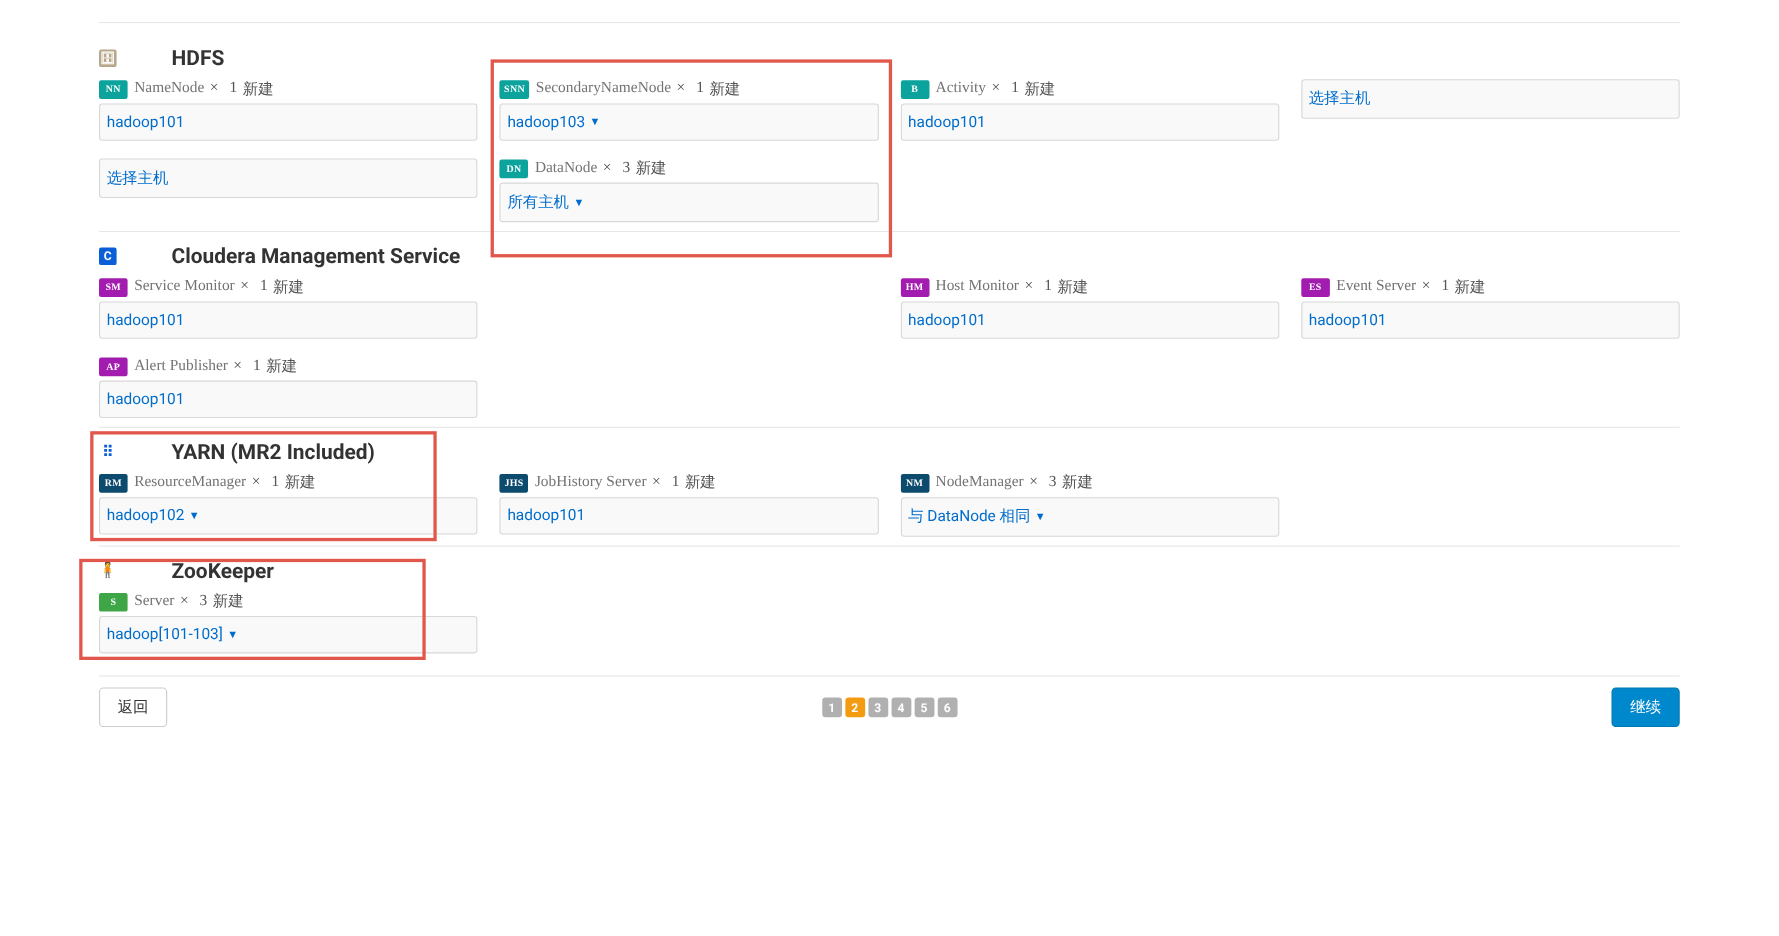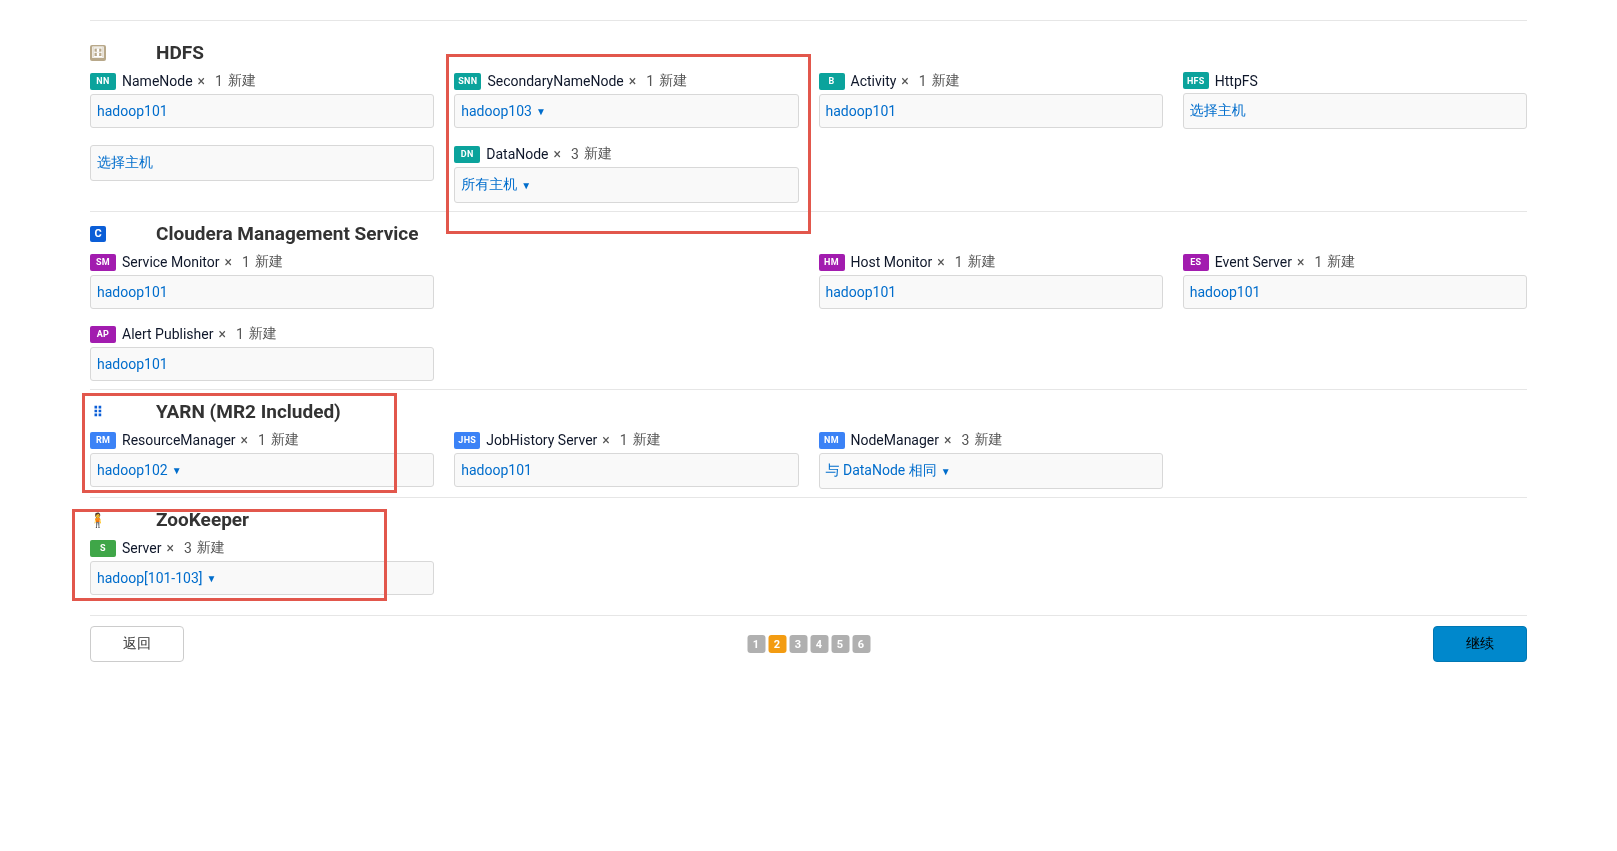--- a/index.html
+++ b/index.html
@@ -15,7 +15,7 @@
 .section-title { font-size: 19px; font-weight: 700; color: #333; margin-left: 44px; }
 .grid { display: grid; grid-template-columns: repeat(4, 1fr); gap: 16px 20px; }
 .role { display: flex; flex-direction: column; position: relative; }
-.role-header { display: flex; align-items: center; margin-bottom: 4px; color: #333; font-size: 14px; }
+.role-header { display: flex; align-items: center; margin-bottom: 4px; color: #333; font-size: 14px; font-family: Liberation Serif, serif; }
 .badge { display: inline-flex; align-items: center; justify-content: center; min-width: 26px; height: 17px; padding: 0 4px; font-size: 9px; font-weight: 700; color: #fff; border-radius: 2px; margin-right: 6px; letter-spacing: 0.3px; }
 .badge.teal { background: #0ba39c; }
 .badge.gray { background: #a21caf; }

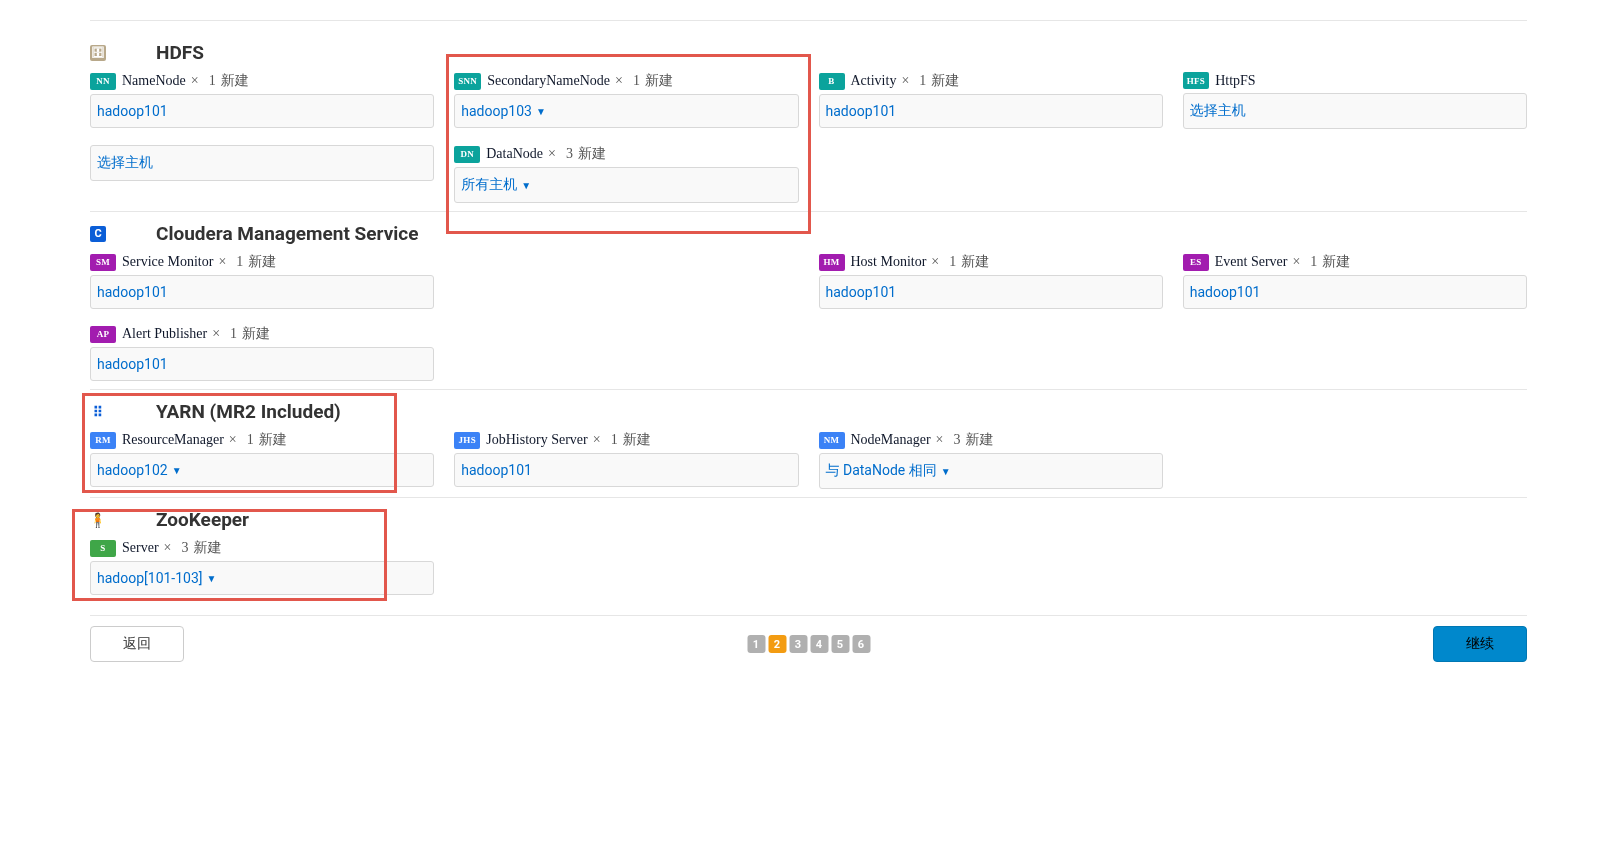--- a/index.html
+++ b/index.html
@@ -21,7 +21,7 @@
 .badge.gray { background: #a21caf; }
 .badge.olive { background: #3b82f6; }
 .badge.green { background: #3fa648; }
-.role-name { color: #0f172a; }
+.role-name { color: #737373; }
 .meta { color: #555; margin-left: 5px; }
 .times { margin: 0 5px; color: #555; }
 .host-select { display: flex; align-items: center; border: 1px solid #d8d8d8; border-radius: 3px; background: #f9f9f9; padding: 8px 6px; cursor: pointer; color: #006dcc; font-size: 14px; }

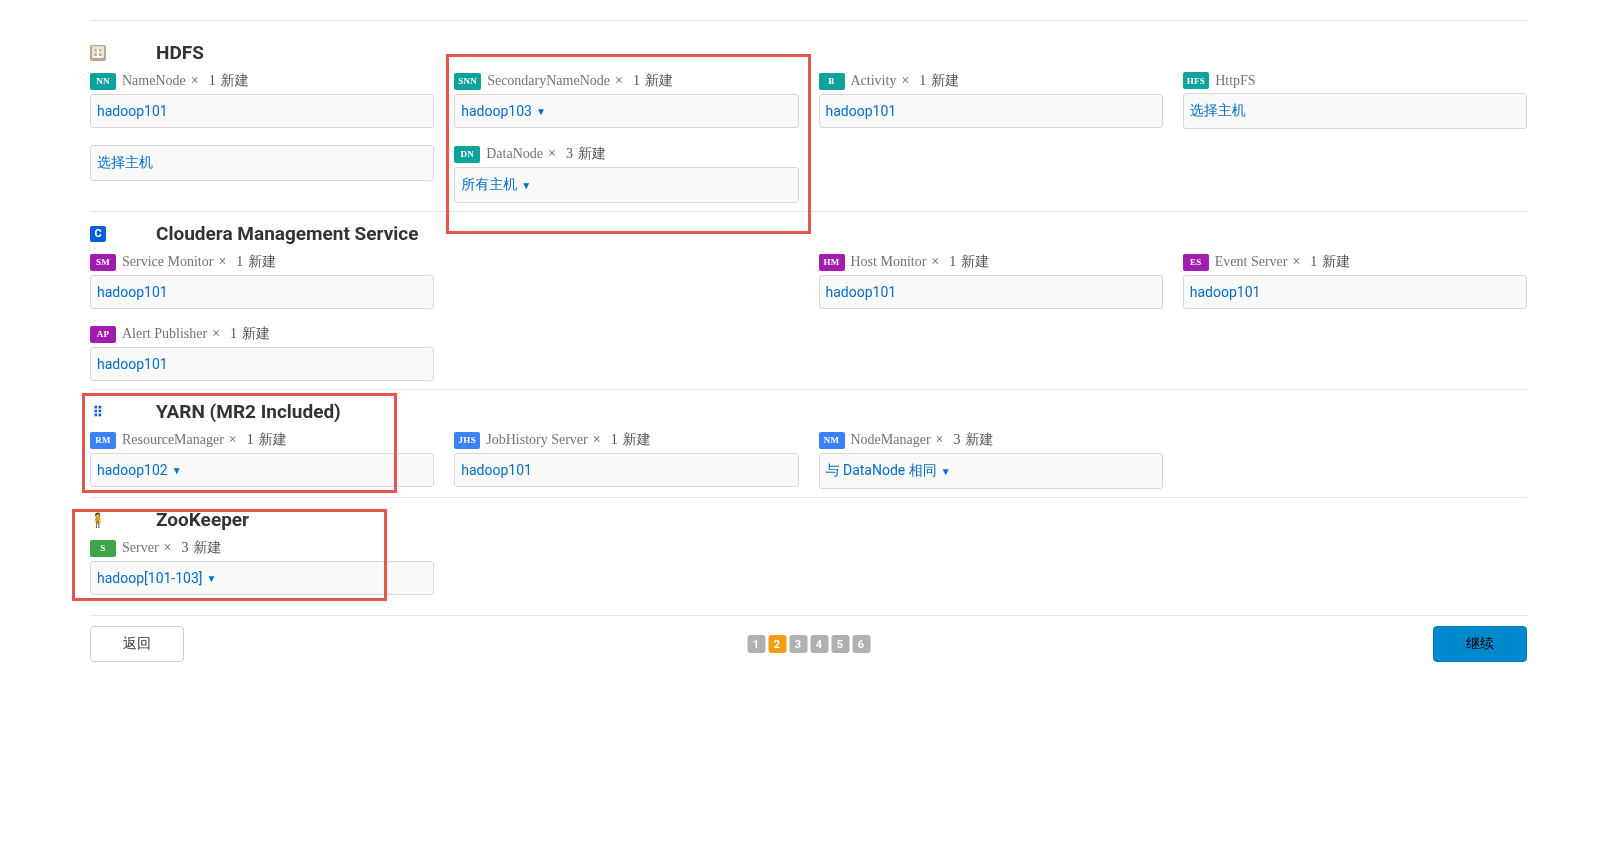--- a/index.html
+++ b/index.html
@@ -93,10 +93,6 @@
     </div>
 
     <div class="role">
-      <div class="role-header">
-        <span class="badge teal">HFS</span>
-        <span class="role-name">HttpFS</span>
-      </div>
       <div class="host-select">
         <span>选择主机</span>
       </div>

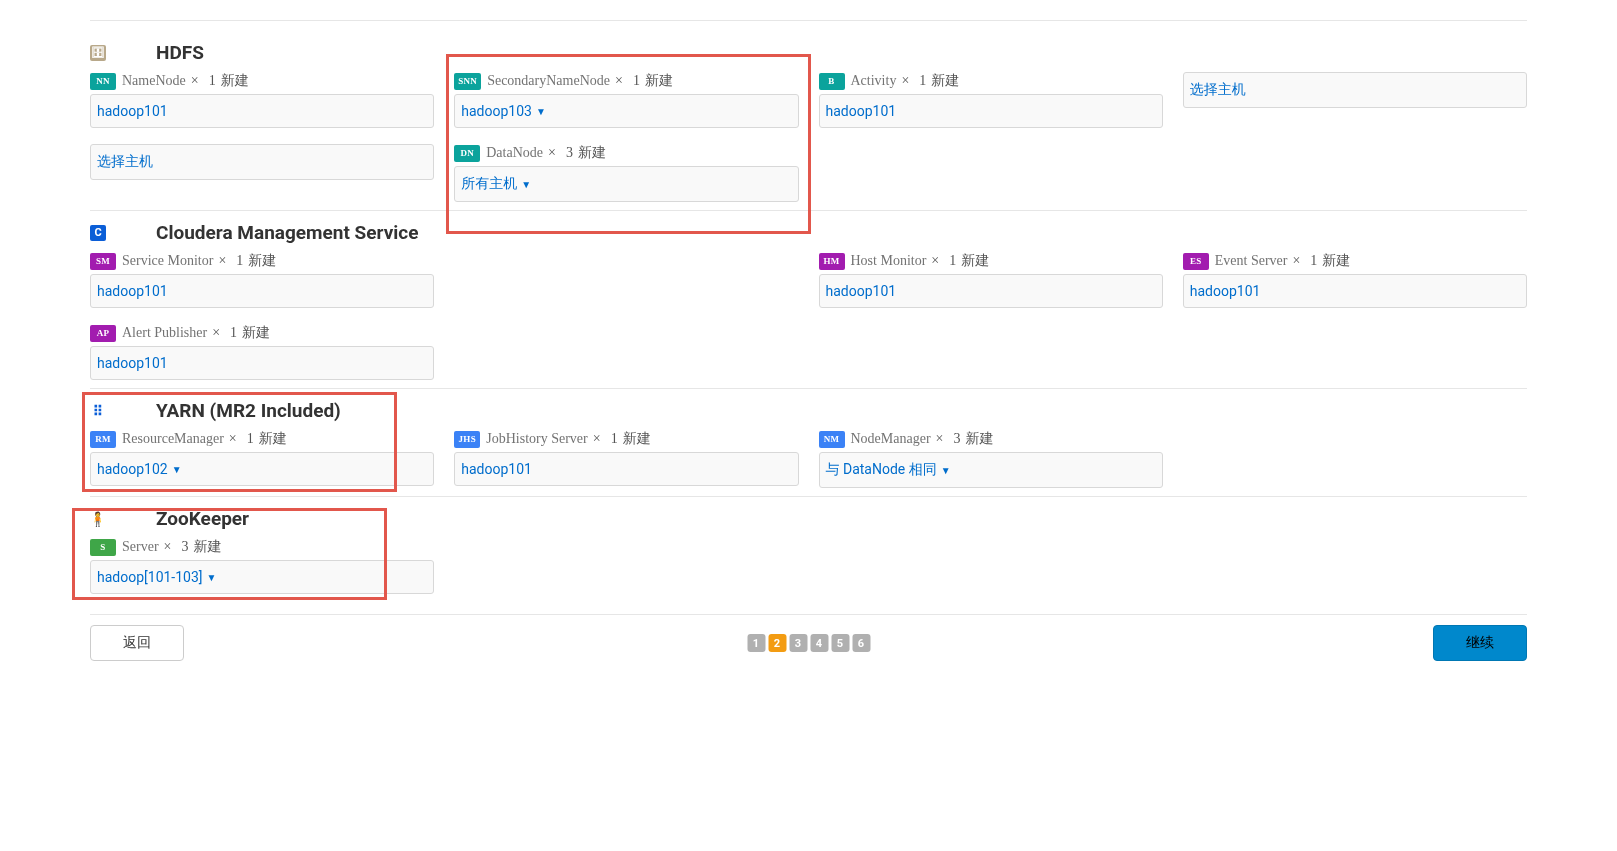--- a/index.html
+++ b/index.html
@@ -19,7 +19,7 @@
 .badge { display: inline-flex; align-items: center; justify-content: center; min-width: 26px; height: 17px; padding: 0 4px; font-size: 9px; font-weight: 700; color: #fff; border-radius: 2px; margin-right: 6px; letter-spacing: 0.3px; }
 .badge.teal { background: #0ba39c; }
 .badge.gray { background: #a21caf; }
-.badge.olive { background: #3b82f6; }
+.badge.olive { background: #0c4a6e; }
 .badge.green { background: #3fa648; }
 .role-name { color: #737373; }
 .meta { color: #555; margin-left: 5px; }

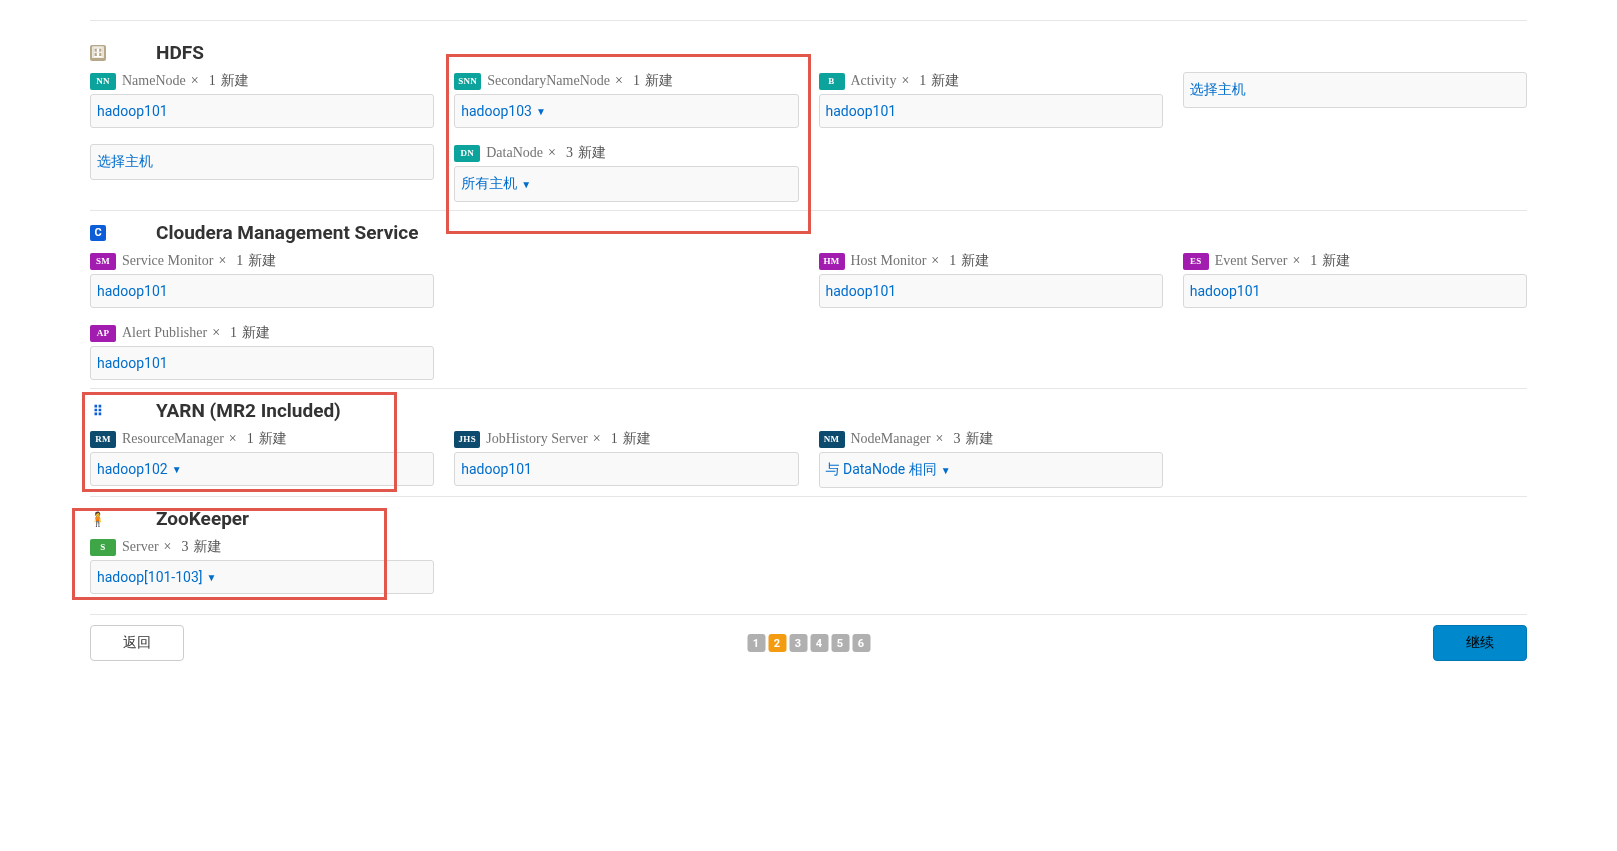--- a/index.html
+++ b/index.html
@@ -31,7 +31,7 @@
 .hl-rm { left: -8px; top: -38px; width: 315px; height: 100px; }
 .hl-zk { left: -18px; top: -30px; width: 315px; height: 92px; }
 .footer { display: flex; align-items: center; justify-content: space-between; margin-top: 20px; padding-top: 10px; border-top: 1px solid #e6e6e6; position: relative; }
-.btn { padding: 8px 32px; border-radius: 4px; border: 1px solid #ccc; background: #fff; color: #333; cursor: pointer; font-size: 14px; }
+.btn { padding: 8px 16px; border-radius: 4px; border: 1px solid #ccc; background: #fff; color: #333; cursor: pointer; font-size: 14px; }
 .btn.primary { background: #0088cc; color: #000000; border-color: #0077b3; font-weight: 500; }
 .pager { position: absolute; left: 50%; transform: translateX(-50%); display: flex; gap: 3px; }
 .page { width: 18px; height: 18px; border-radius: 3px; background: #b0b0b0; color: #fff; display: inline-flex; align-items: center; justify-content: center; font-size: 11px; font-weight: 700; cursor: pointer; }

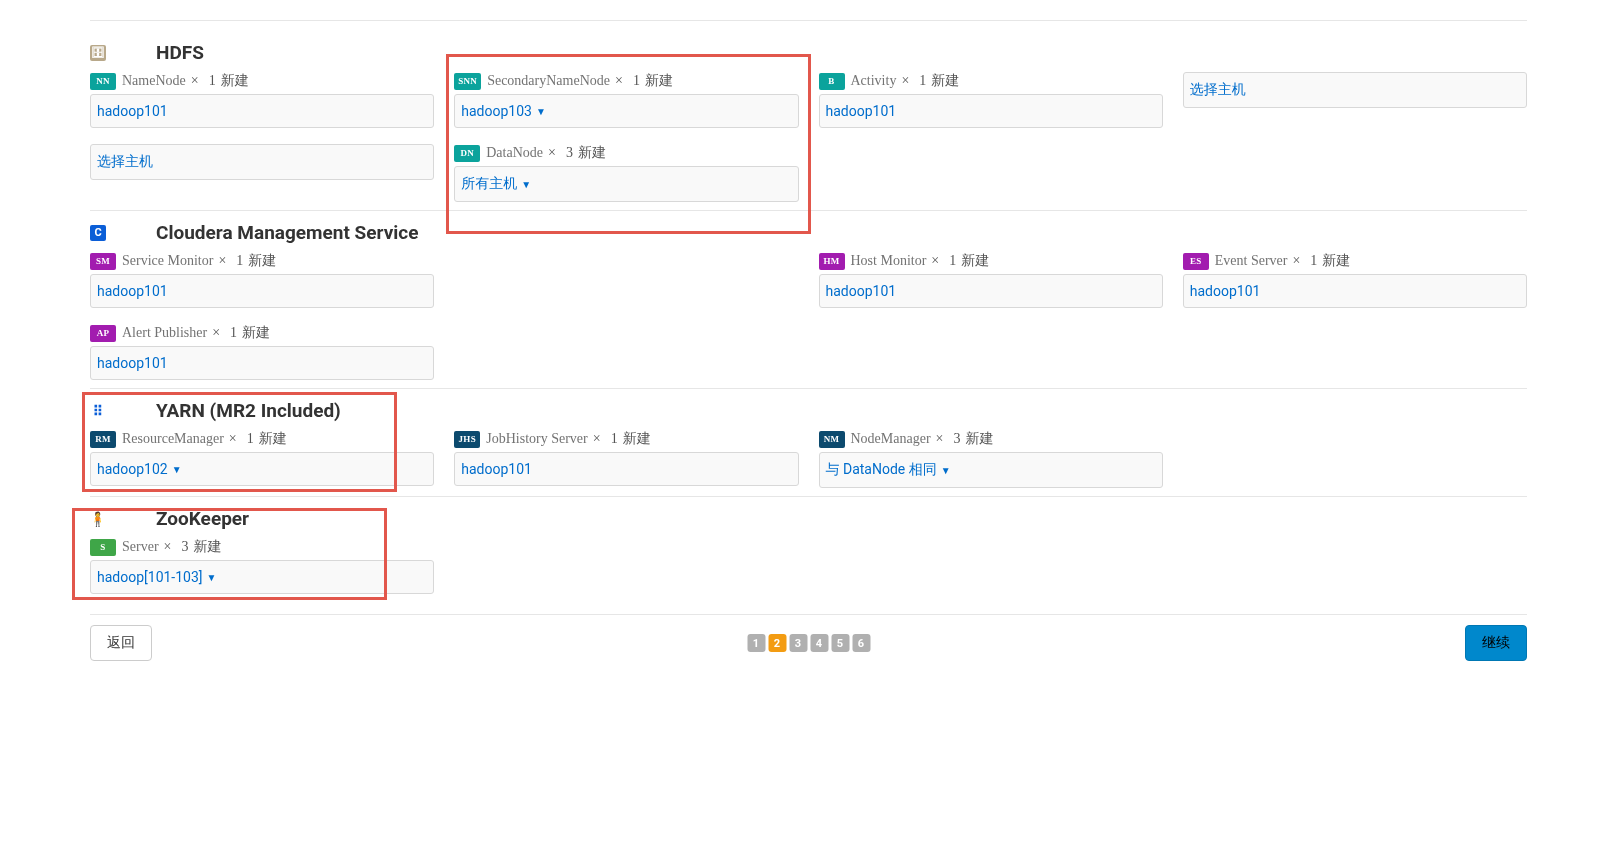--- a/index.html
+++ b/index.html
@@ -32,7 +32,7 @@
 .hl-zk { left: -18px; top: -30px; width: 315px; height: 92px; }
 .footer { display: flex; align-items: center; justify-content: space-between; margin-top: 20px; padding-top: 10px; border-top: 1px solid #e6e6e6; position: relative; }
 .btn { padding: 8px 16px; border-radius: 4px; border: 1px solid #ccc; background: #fff; color: #333; cursor: pointer; font-size: 14px; }
-.btn.primary { background: #0088cc; color: #000000; border-color: #0077b3; font-weight: 500; }
+.btn.primary { background: #0088cc; color: #ffffff; border-color: #0077b3; font-weight: 500; }
 .pager { position: absolute; left: 50%; transform: translateX(-50%); display: flex; gap: 3px; }
 .page { width: 18px; height: 18px; border-radius: 3px; background: #b0b0b0; color: #fff; display: inline-flex; align-items: center; justify-content: center; font-size: 11px; font-weight: 700; cursor: pointer; }
 .page.active { background: #f39c12; }

